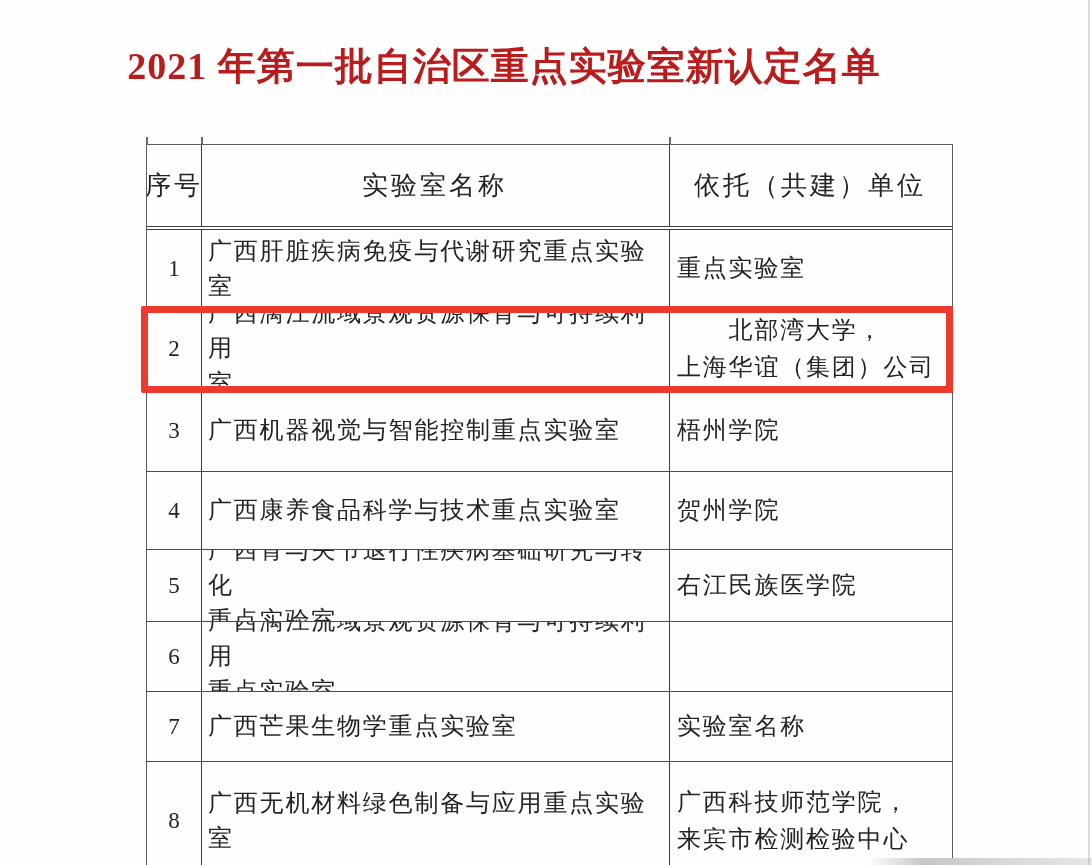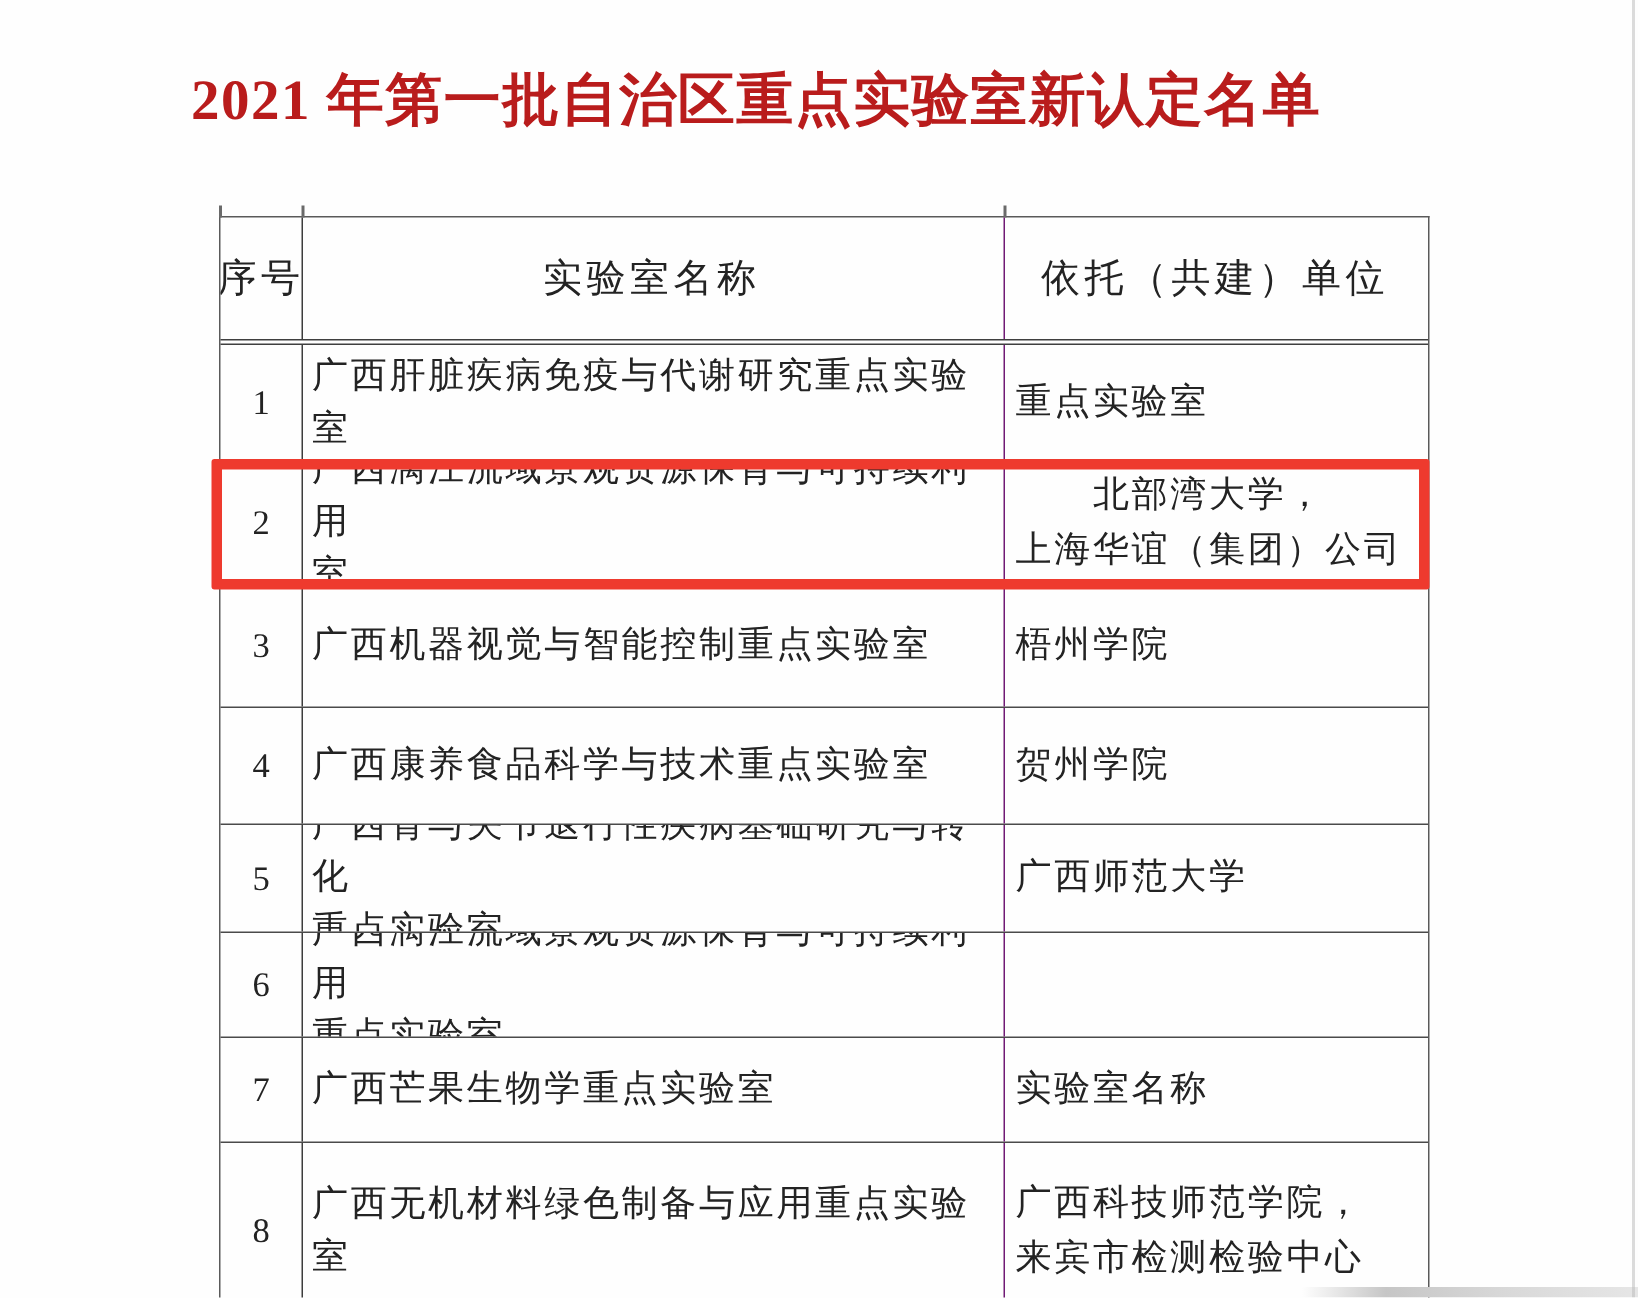--- a/index.html
+++ b/index.html
@@ -149,7 +149,7 @@
     <div class="td td-no">5</div>
     <div class="td td-lab">广西骨与关节退行性疾病基础研究与转化
 重点实验室</div>
-    <div class="td td-org">广西师范大学</div>
+    <div class="td td-org">右江民族医学院</div>
   </div>
         <div class="tr">
     <div class="td td-no">6</div>

